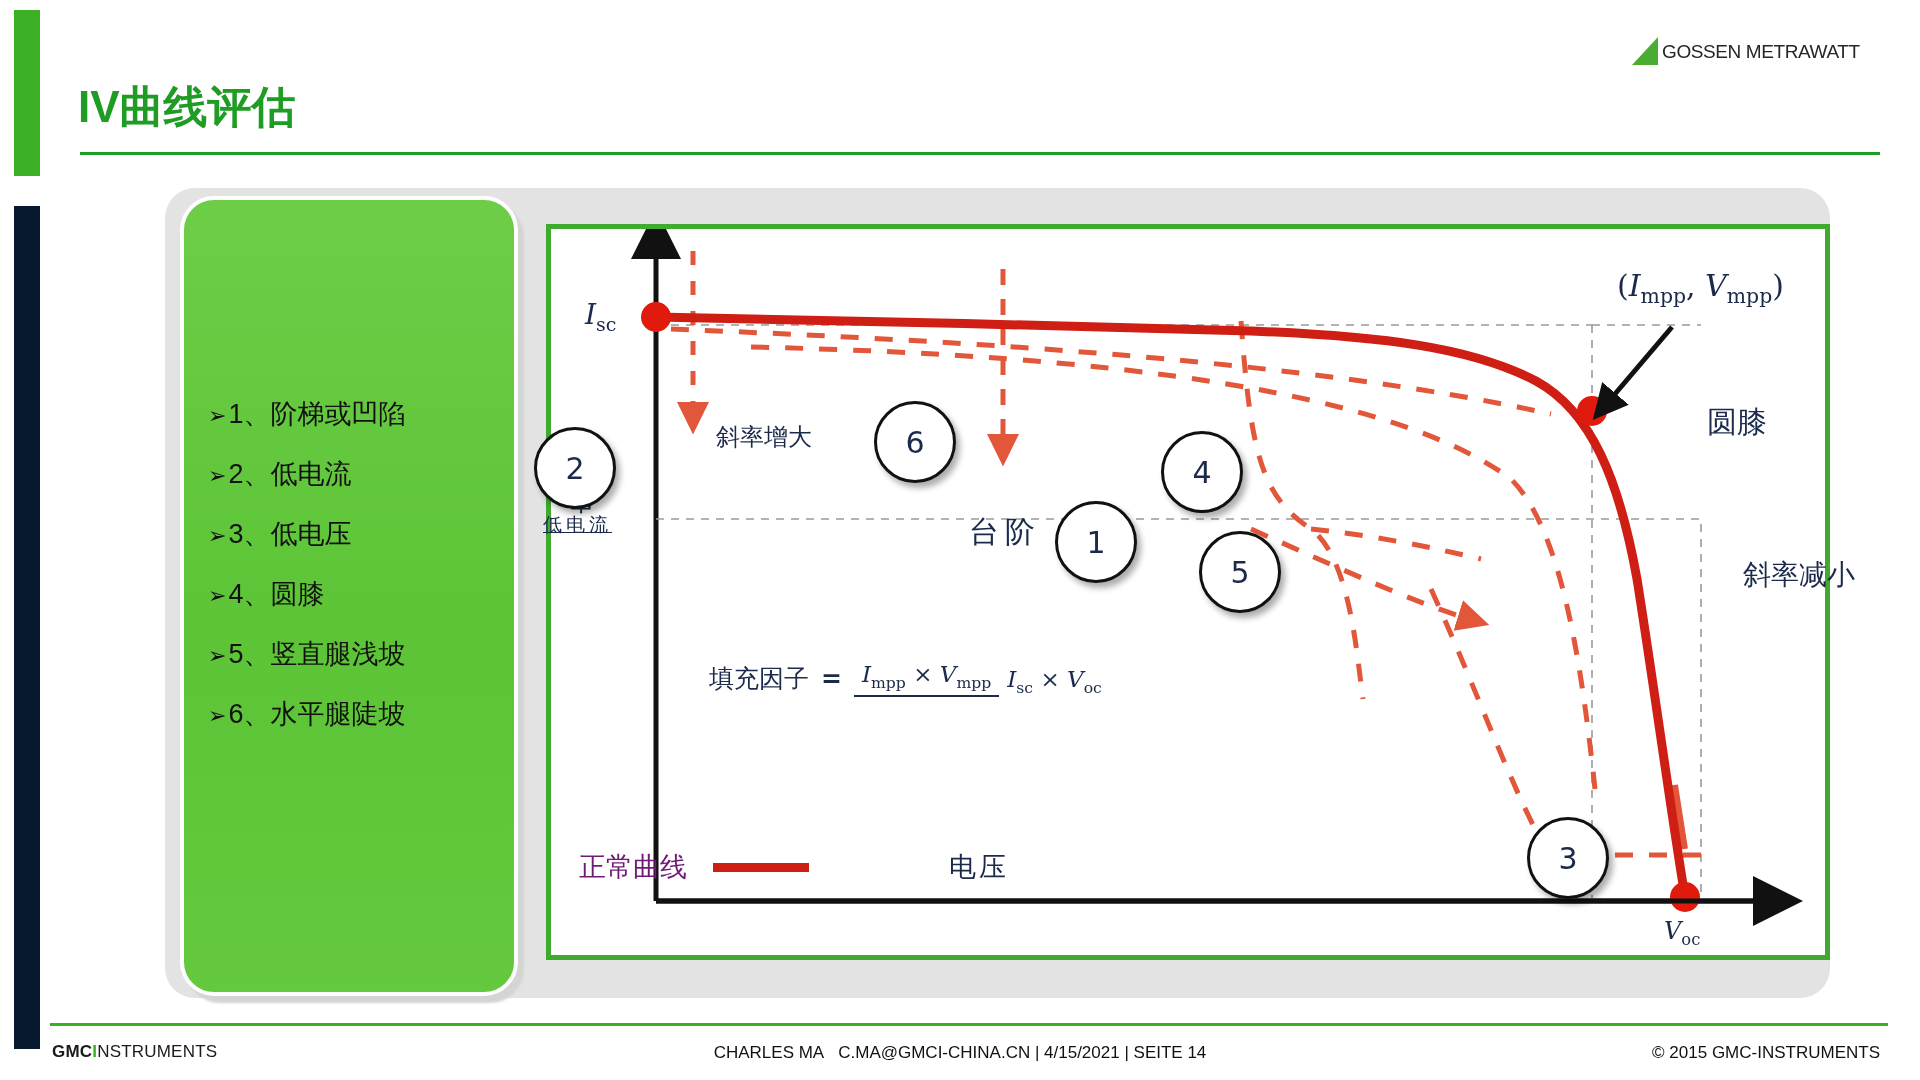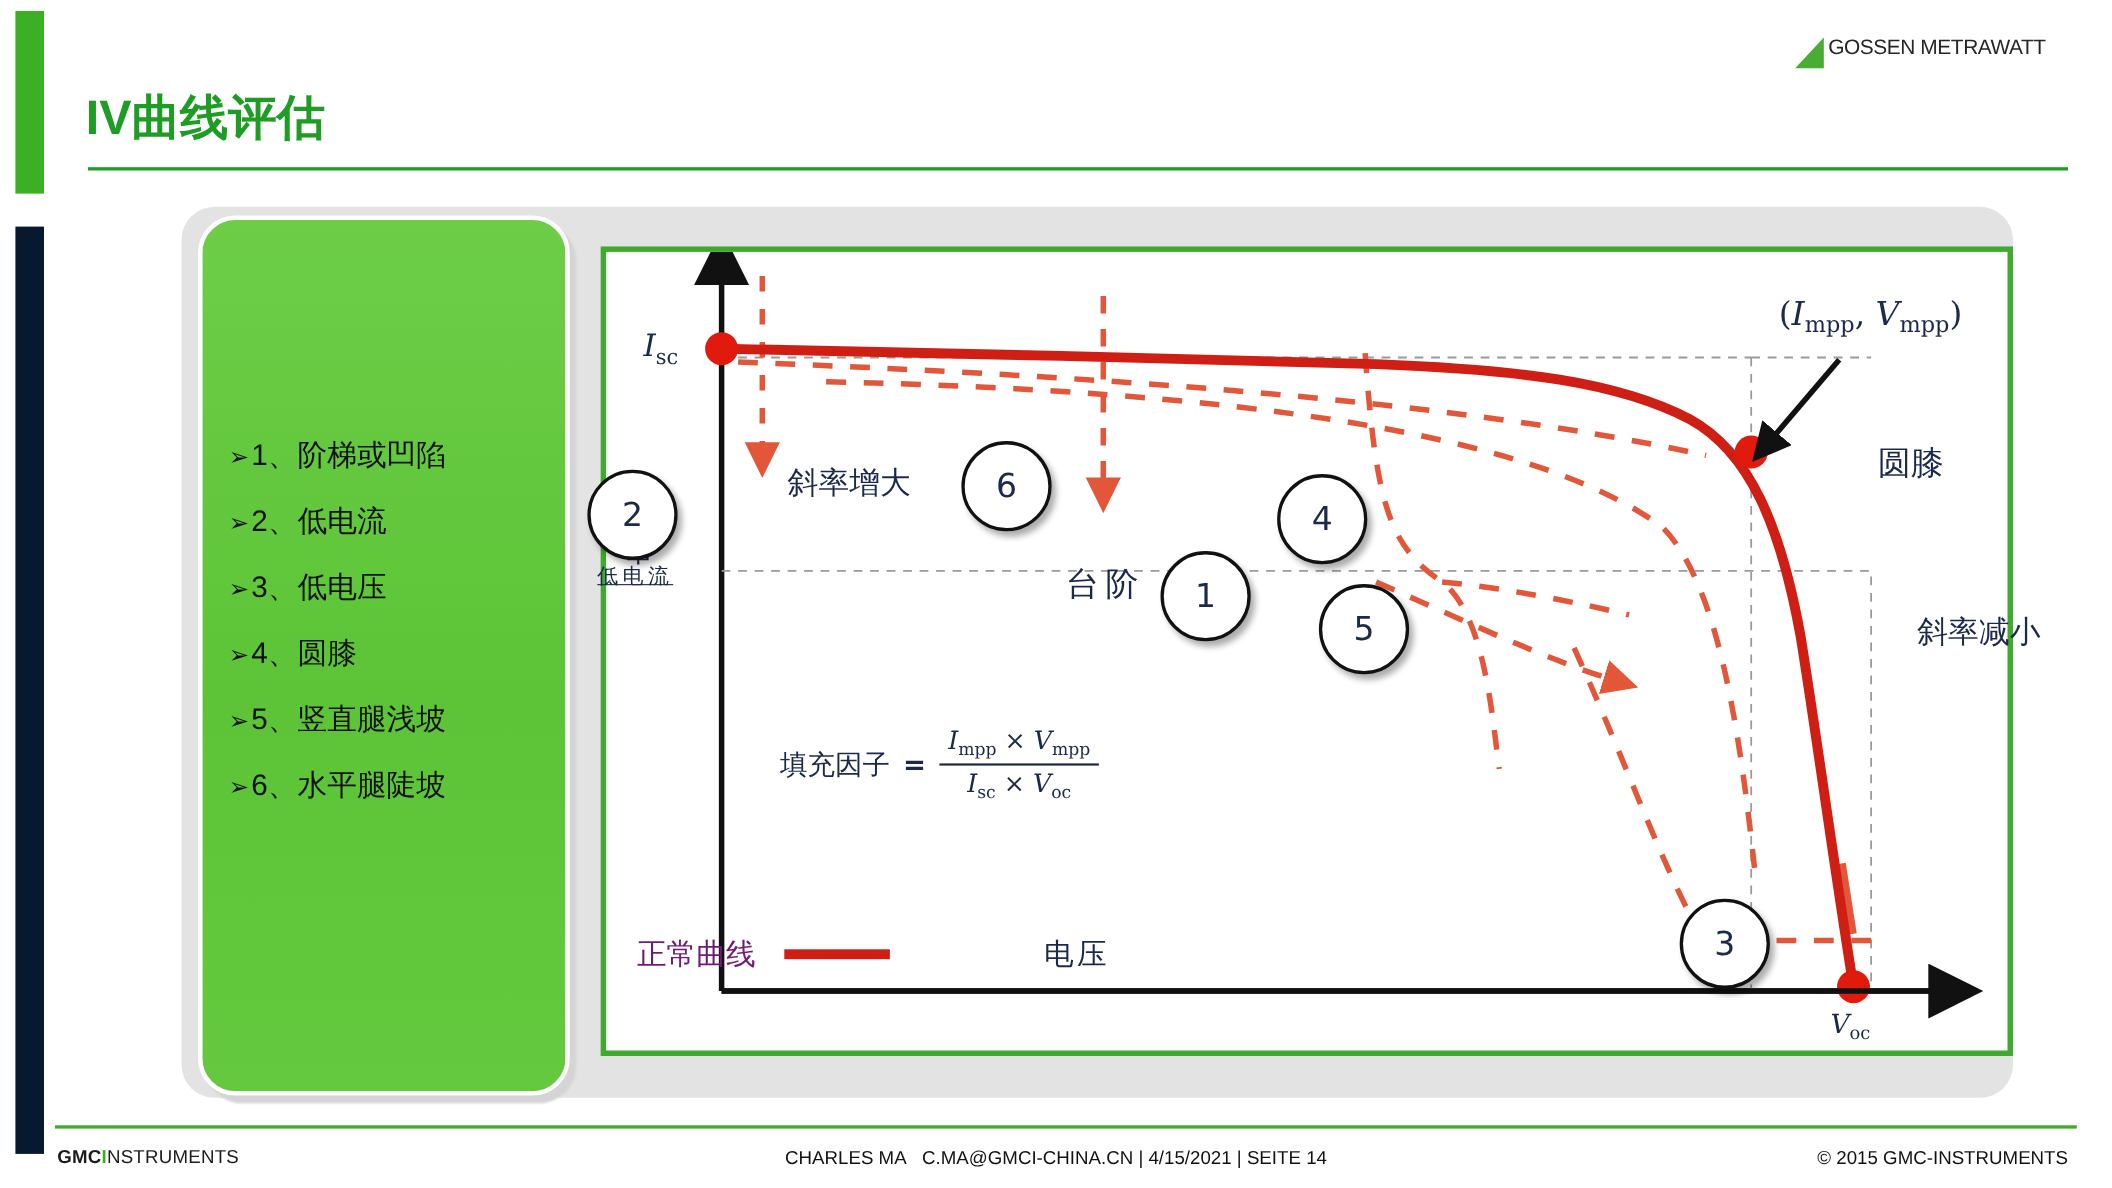--- a/index.html
+++ b/index.html
@@ -54,6 +54,7 @@
   }
   .brand-row {
     display: flex;
+    align-items: center;
     height: 34px;
     margin-bottom: 8px;
     justify-content: flex-start;

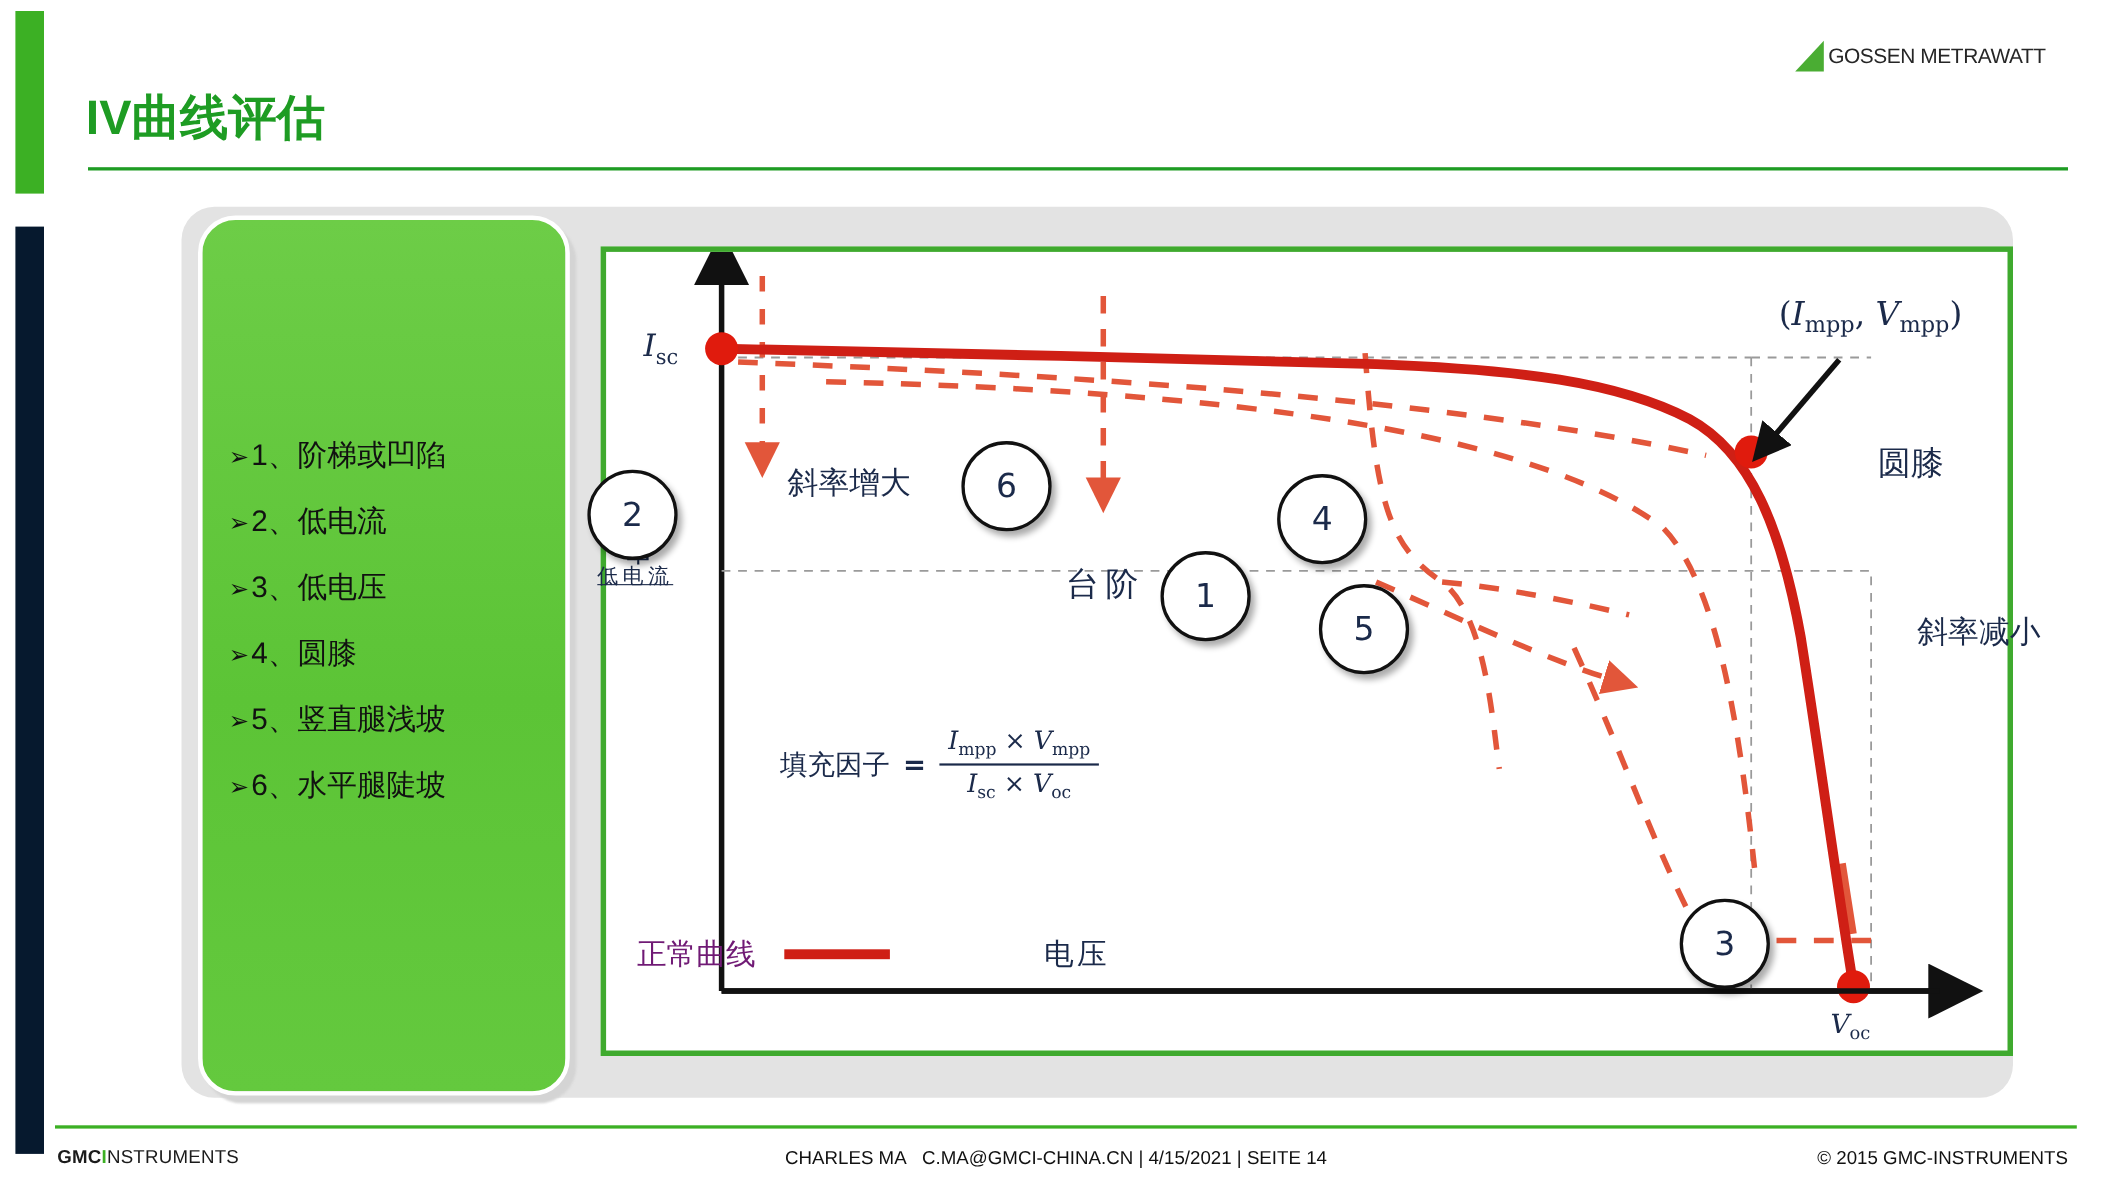--- a/index.html
+++ b/index.html
@@ -365,7 +365,7 @@
 
     <div class="lbl lbl-cjk" style="left:1156px; top:178px; font-size:30px;">圆膝</div>
 
-    <div class="lbl lbl-cjk" style="left:165px; top:196px; font-size:28px;">斜率增大</div>
+    <div class="lbl lbl-cjk" style="left:165px; top:196px; font-size:24px;">斜率增大</div>
 
     <div class="lbl lbl-cjk" style="left:1192px; top:332px; font-size:28px;">斜率减小</div>
 

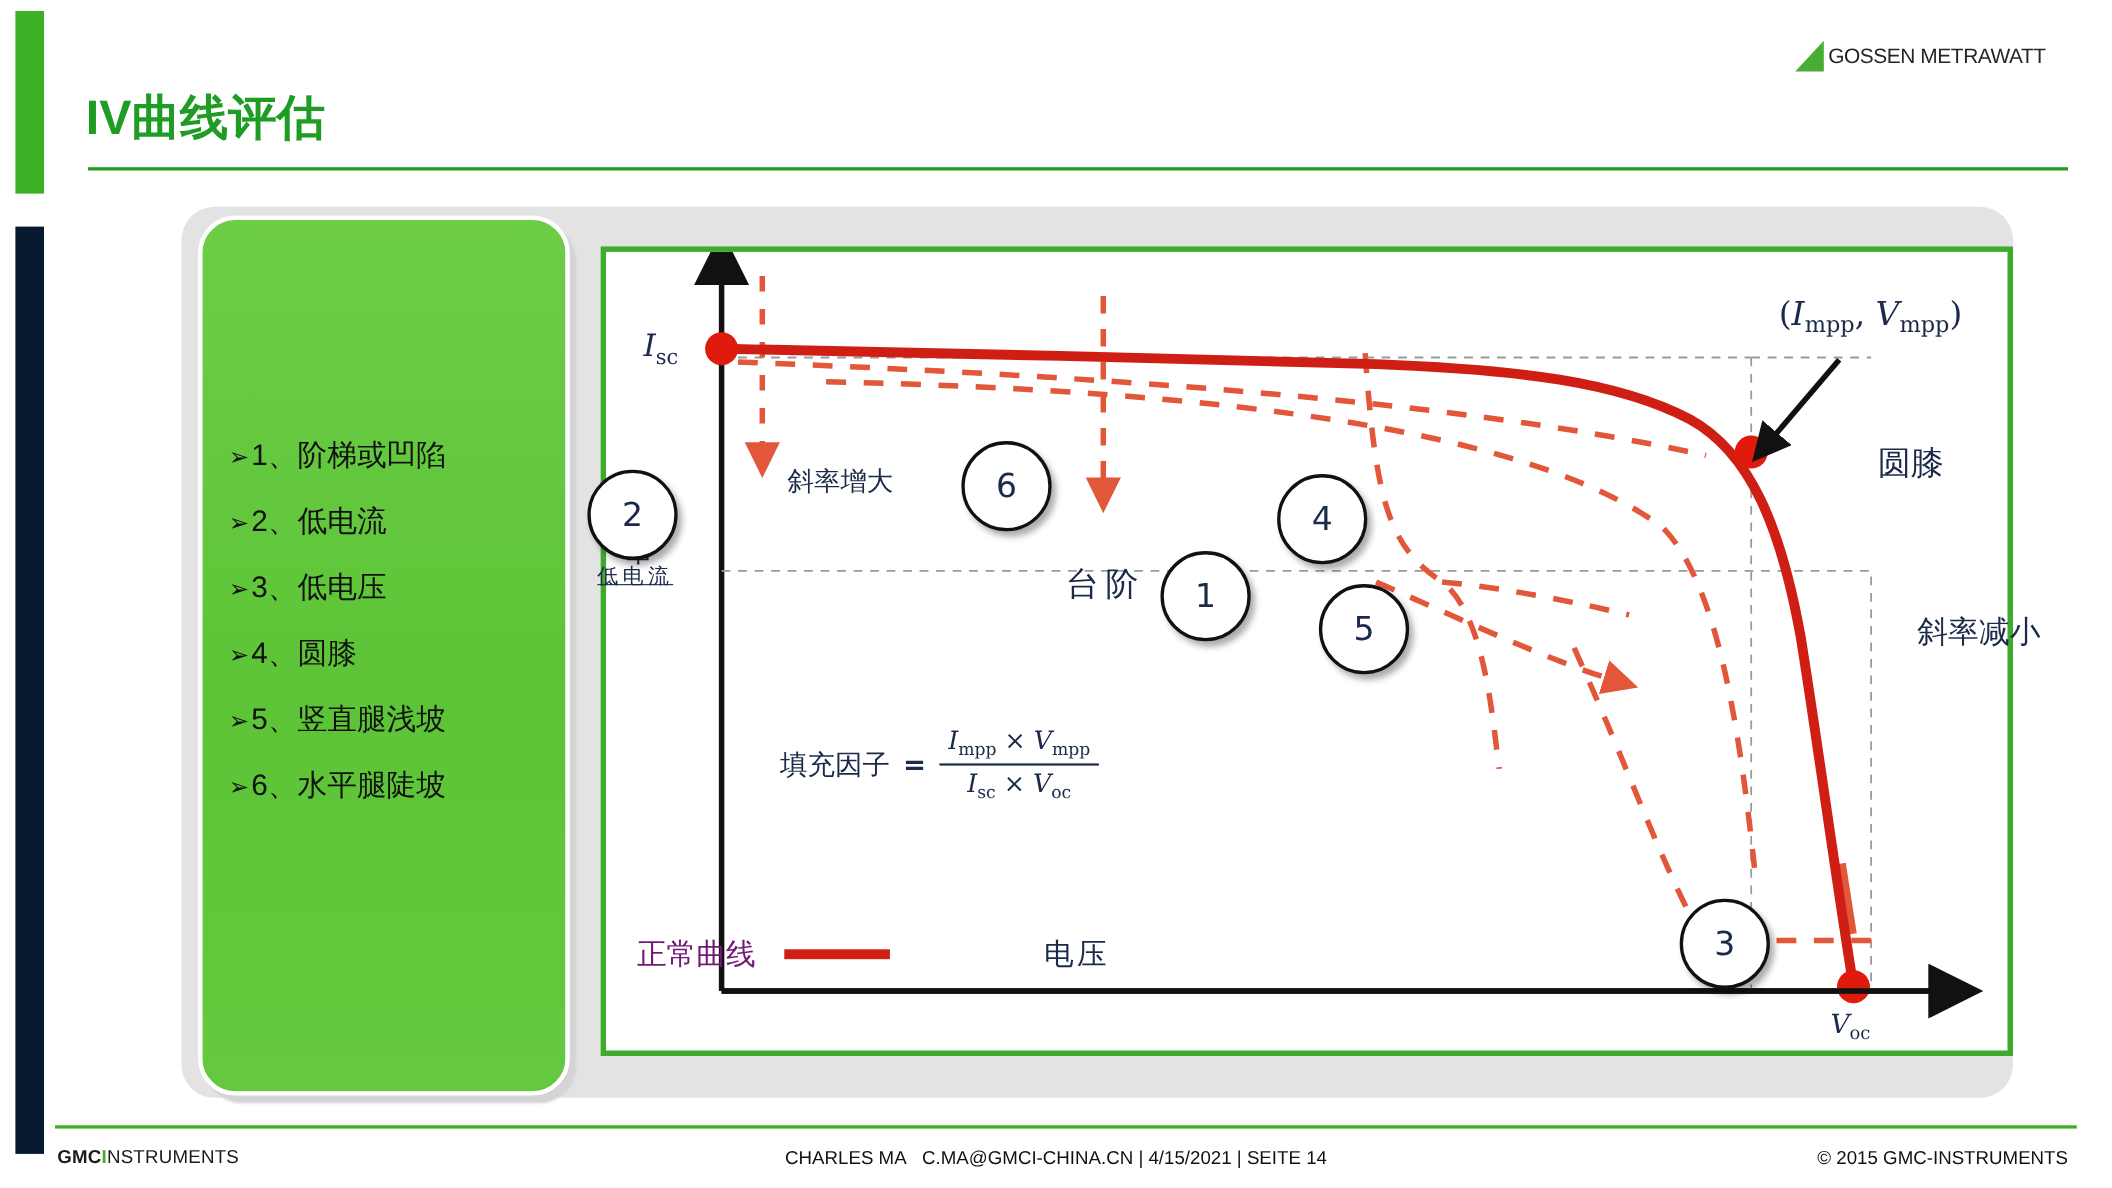--- a/index.html
+++ b/index.html
@@ -186,7 +186,7 @@
     color: #1b2a4a;
   }
   .formula .eq { margin: 0 12px; font-weight: bold; }
-  .frac { display: inline-flex; flex-direction: column; align-items: center; }
+  .frac { display: inline-flex; flex-direction: row; align-items: center; }
   .frac .num { padding: 0 8px 3px 8px; border-bottom: 2px solid #1b2a4a; }
   .frac .den { padding: 4px 8px 0 8px; }
   .fr-txt { font-family: "DejaVu Serif", "Liberation Serif", serif; font-size: 23px; }

